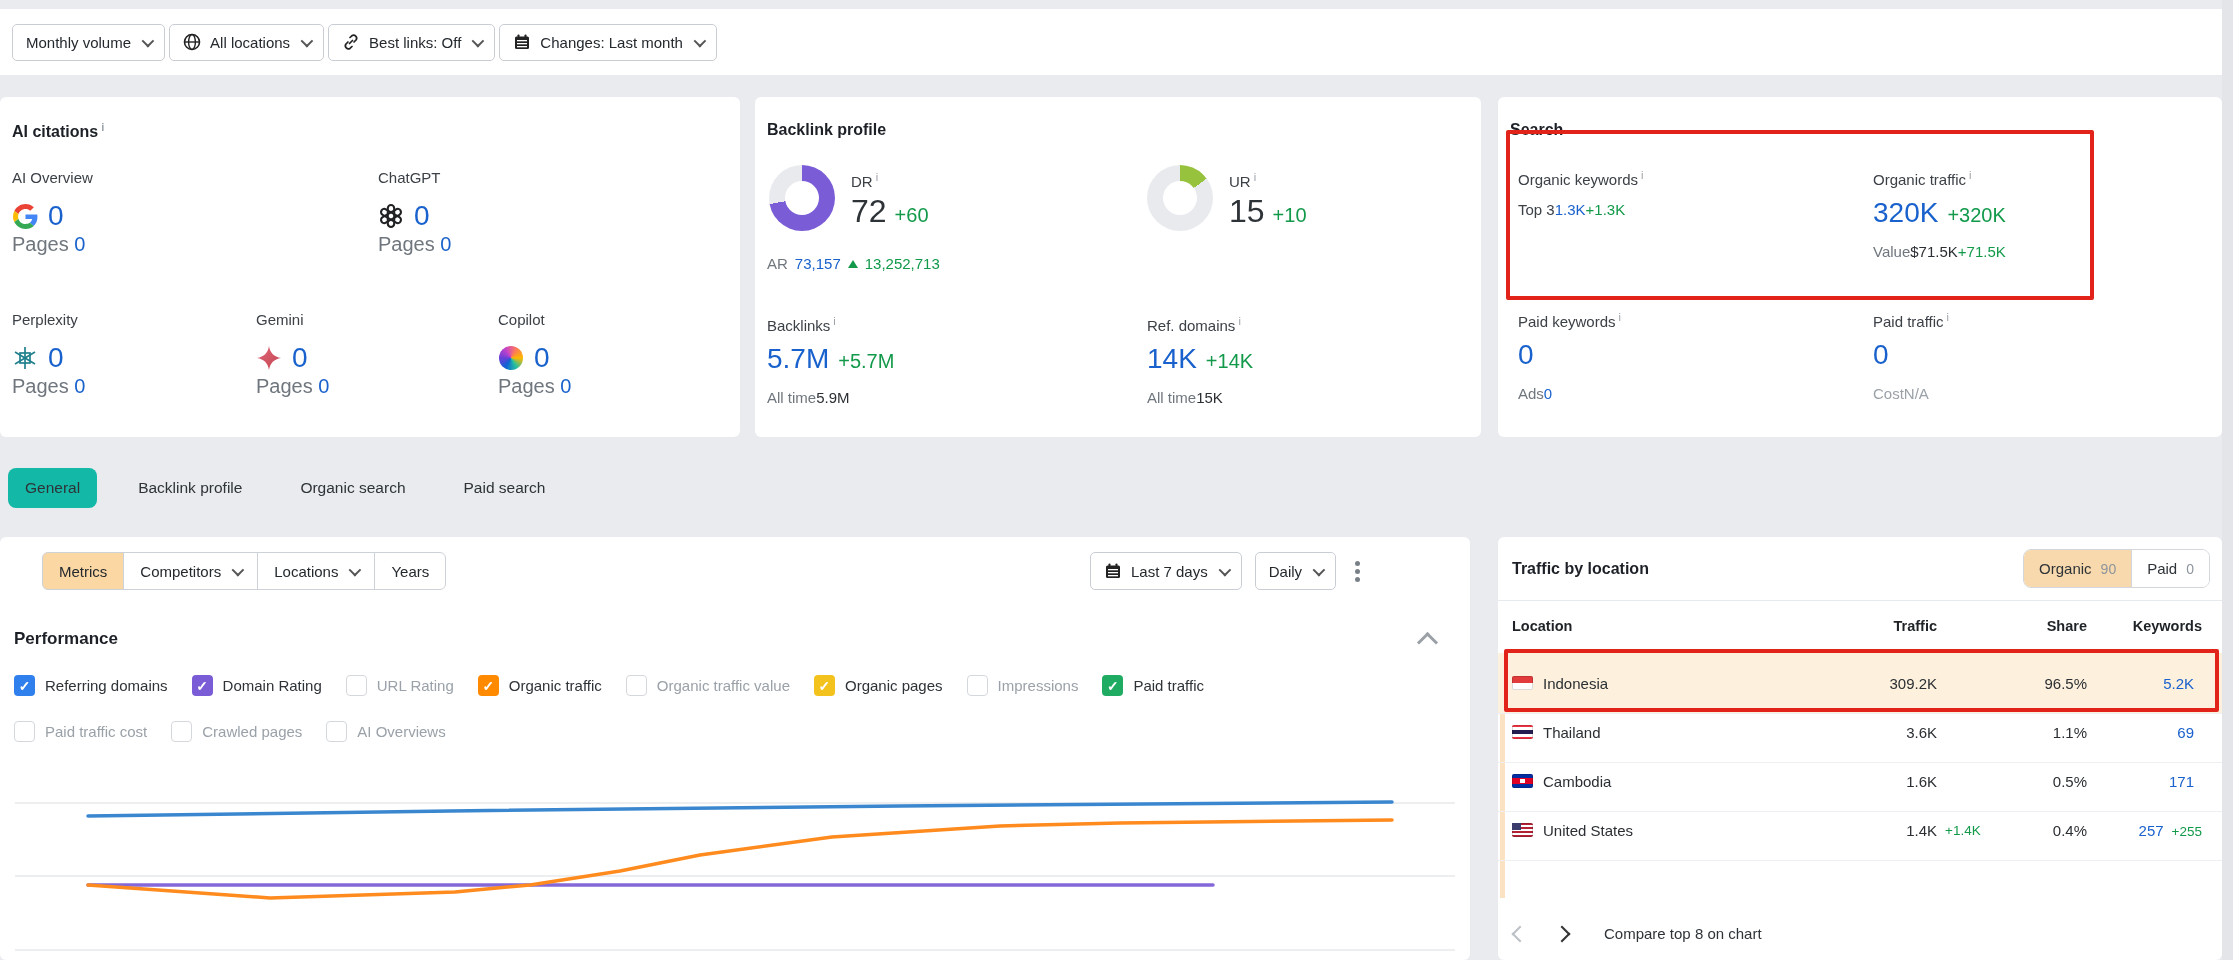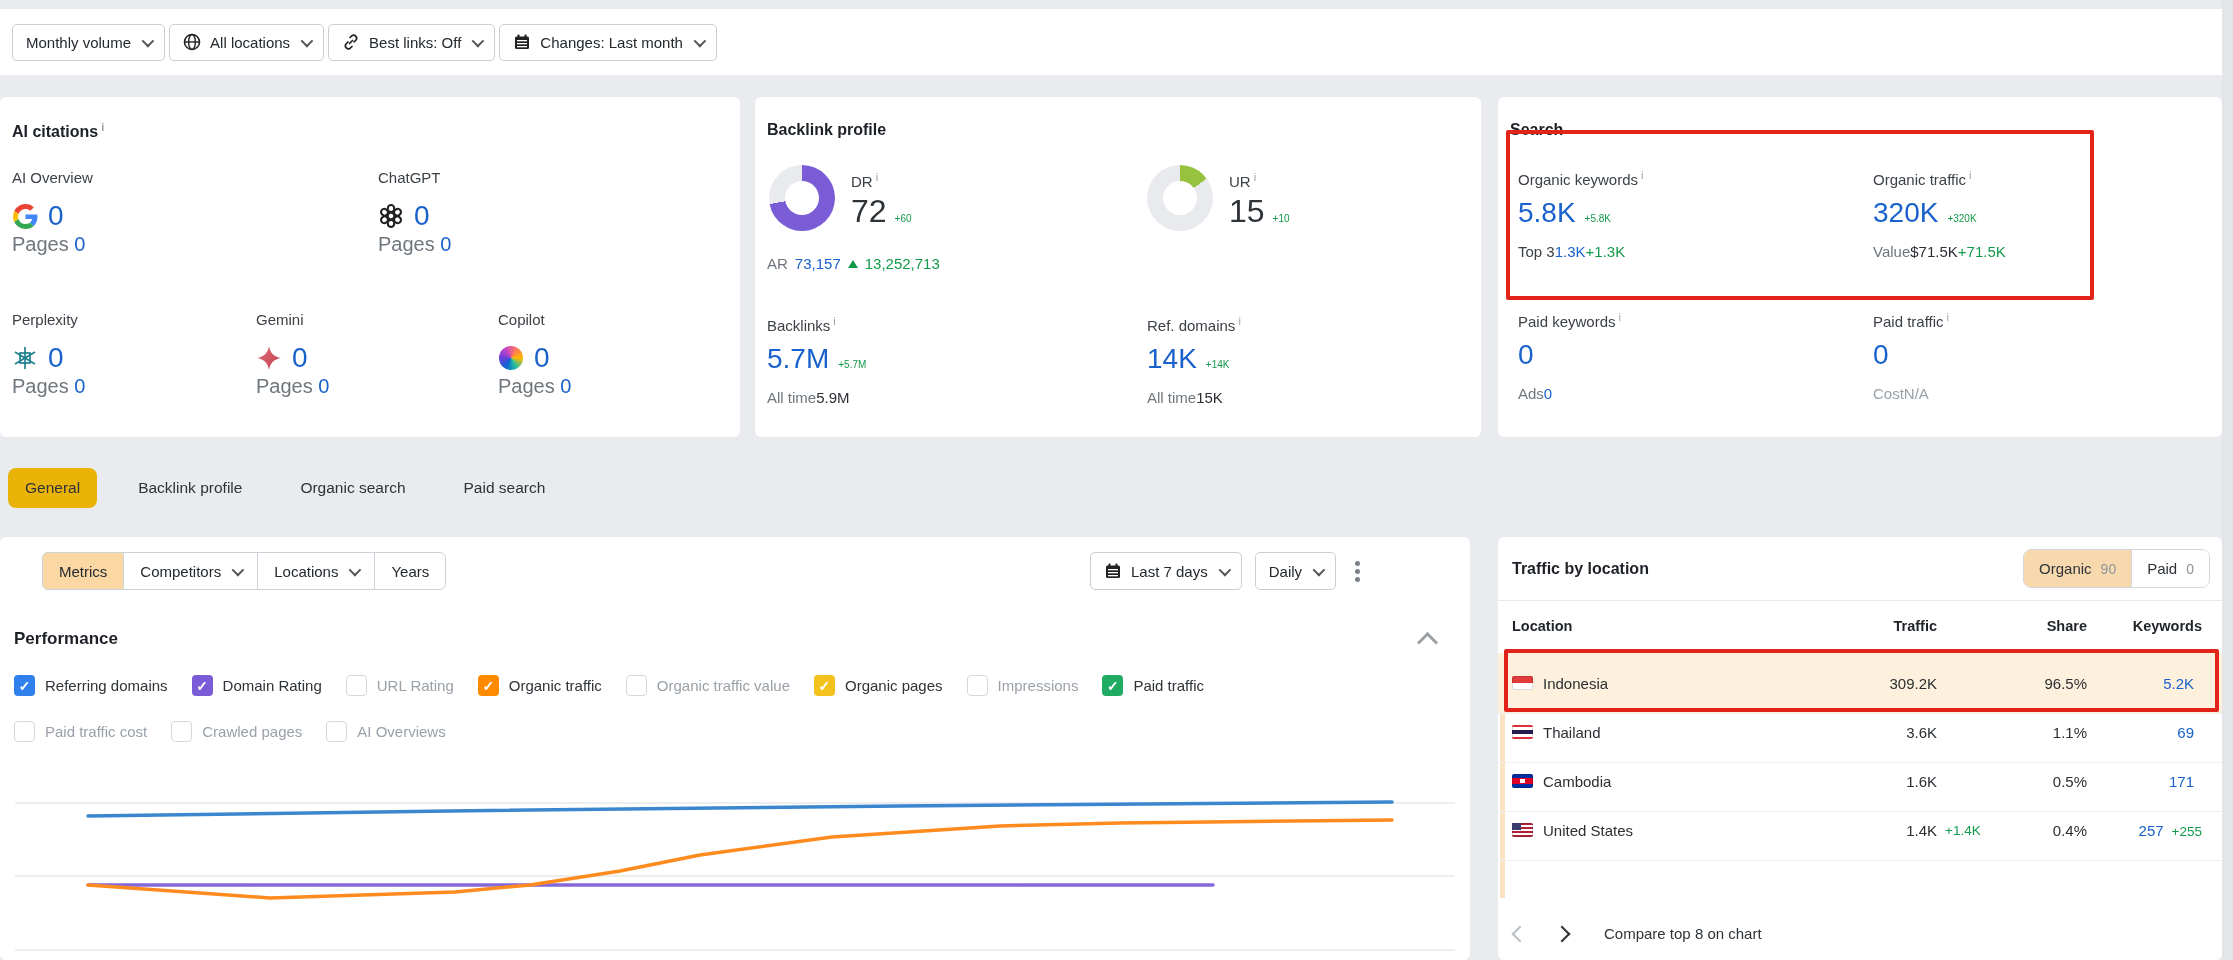--- a/index.html
+++ b/index.html
@@ -17,7 +17,7 @@
   .dlabel{color:#3c4147;}
   .blink{color:#1961cc;text-decoration:none;cursor:pointer;}
   .big{font-size:28px;color:#1961cc;text-decoration:none;cursor:pointer;}
-  .chg{color:#12994a;font-size:10px;}
+  .chg{color:#12994a;font-size:20px;}
   .muted{color:#9aa1a8;}
   
   .card-ai{left:0;top:97px;width:740px;height:340px;}

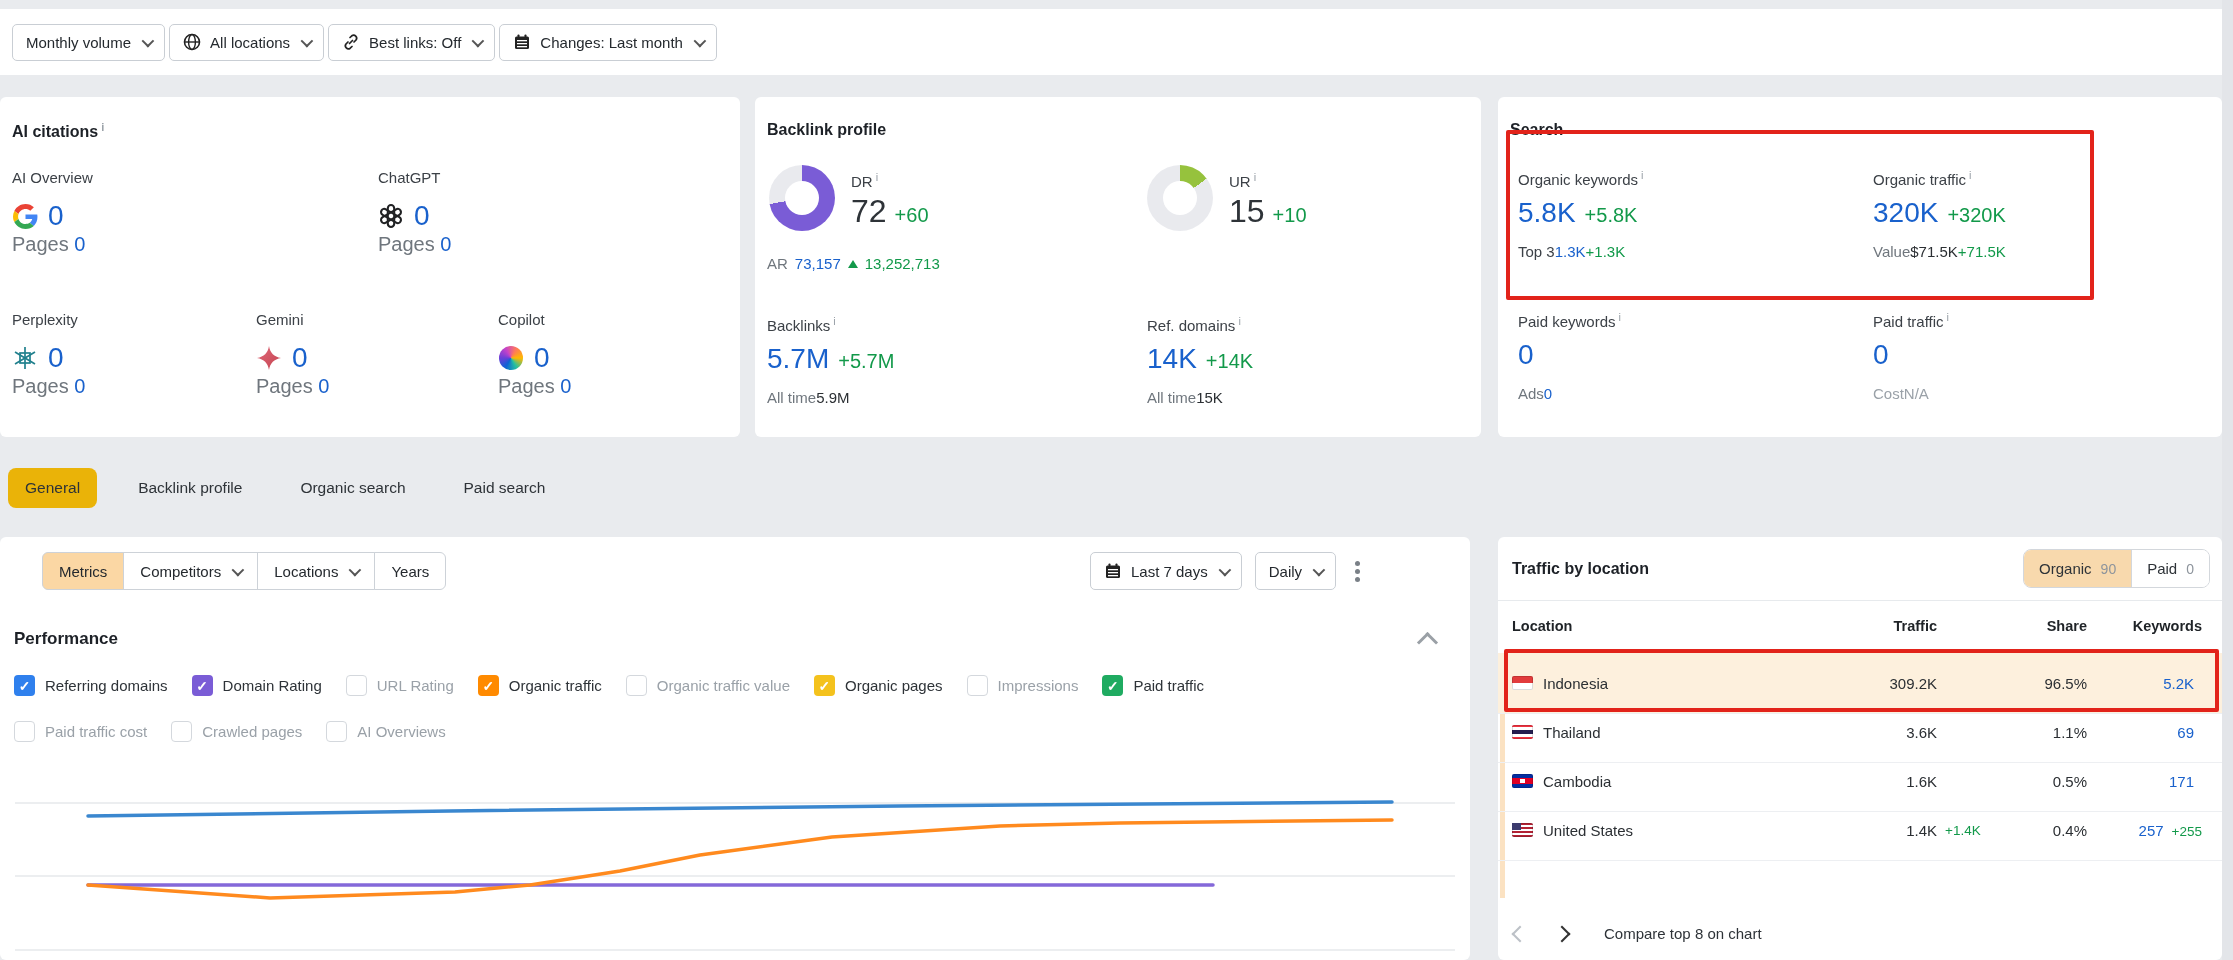--- a/index.html
+++ b/index.html
@@ -286,10 +286,6 @@
 
     <div class="metric-block" style="left:20px;top:72px;">
       <div class="mlabel"><span>Organic keywords</span><sup class="inf">i</sup></div>
-      <div class="mval">
-          <a class="big">5.8K</a>
-          <span class="chg">+5.8K</span>
-        </div>
       <div class="msub">
           <span class="dlabel">Top 3</span>
           <a class="blink">1.3K</a>

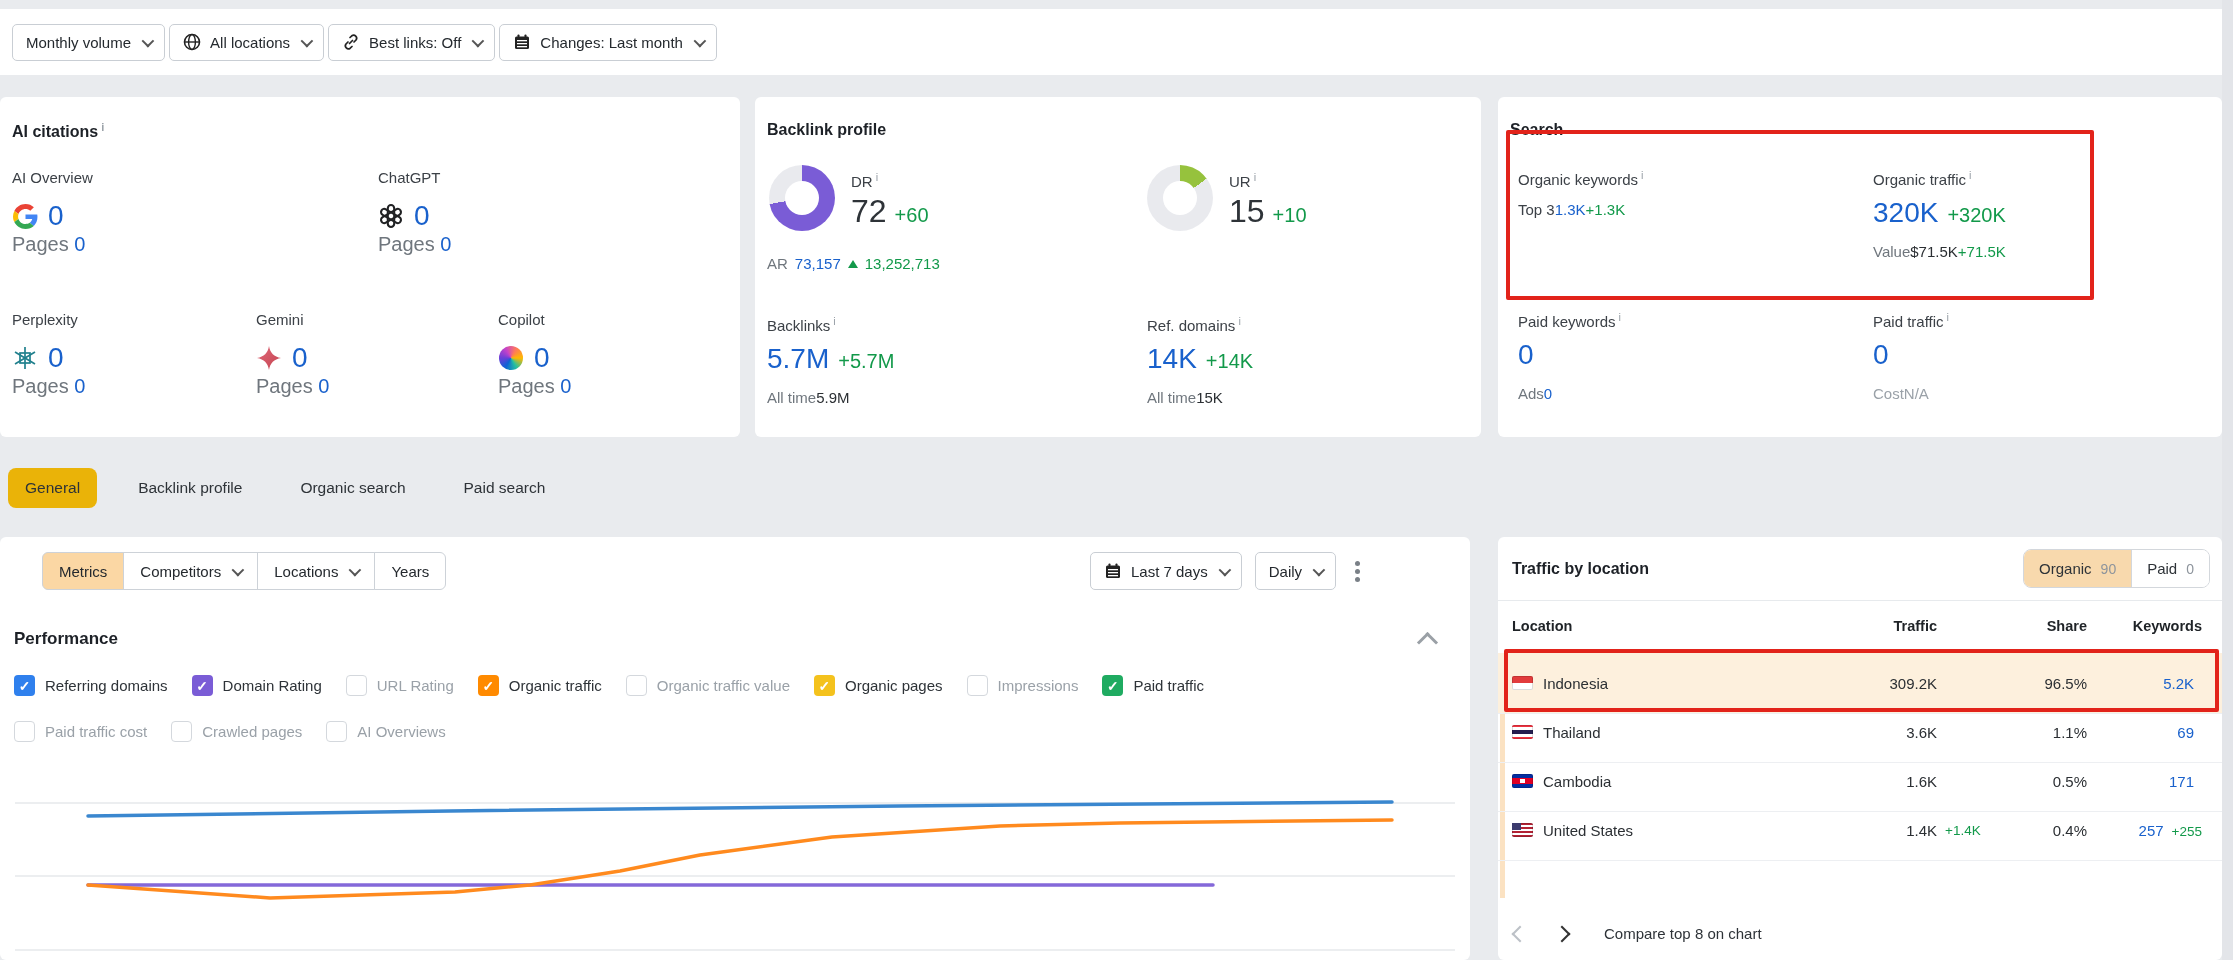--- a/index.html
+++ b/index.html
@@ -49,7 +49,7 @@
   
   .tabs{position:absolute;left:8px;top:468px;display:flex;gap:24px;align-items:center;}
   .tab{font-size:15.5px;color:#2e3338;padding:11px 17px;border-radius:8px;cursor:pointer;}
-  .tab.active{background:#eab308;}
+  .tab.active{background:#14b8a6;}
   
   .card-main{left:0;top:537px;width:1470px;height:423px;overflow:hidden;}
   .seg{position:absolute;left:14px;top:15px;display:flex;margin-left:28px;}

